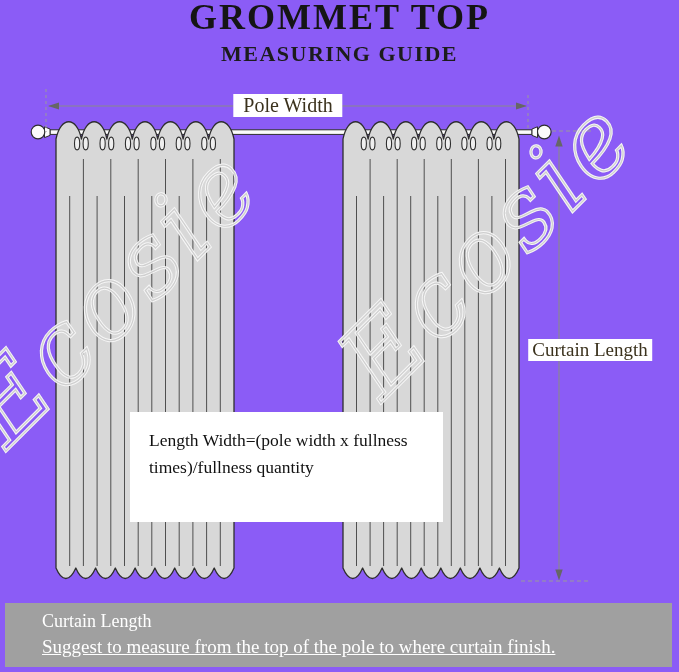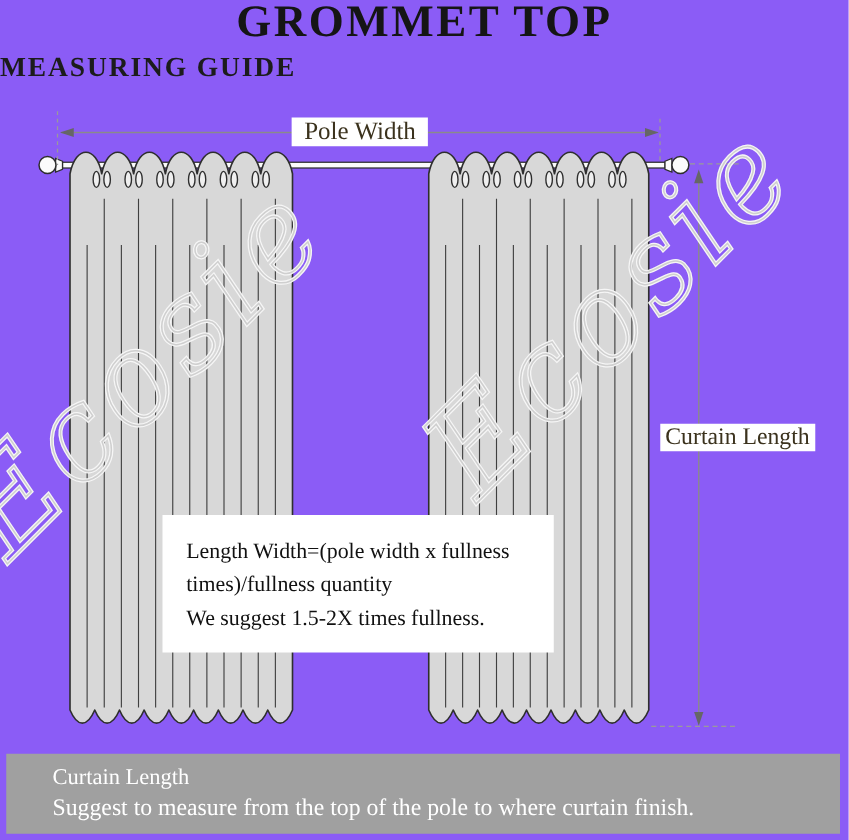--- a/index.html
+++ b/index.html
@@ -12,7 +12,7 @@
     font-size:36px;font-weight:bold;letter-spacing:2px;color:#151515;
   }
   .subtitle{
-    position:absolute;top:41px;left:0;right:0;z-index:3;
+    position:absolute;top:41px;left:0;right:0;text-align:center;z-index:3;
     font-size:22px;font-weight:bold;letter-spacing:1.5px;color:#1c1c1c;
   }
   #diagram-svg{position:absolute;left:0;top:0;width:679px;height:672px;z-index:1;}

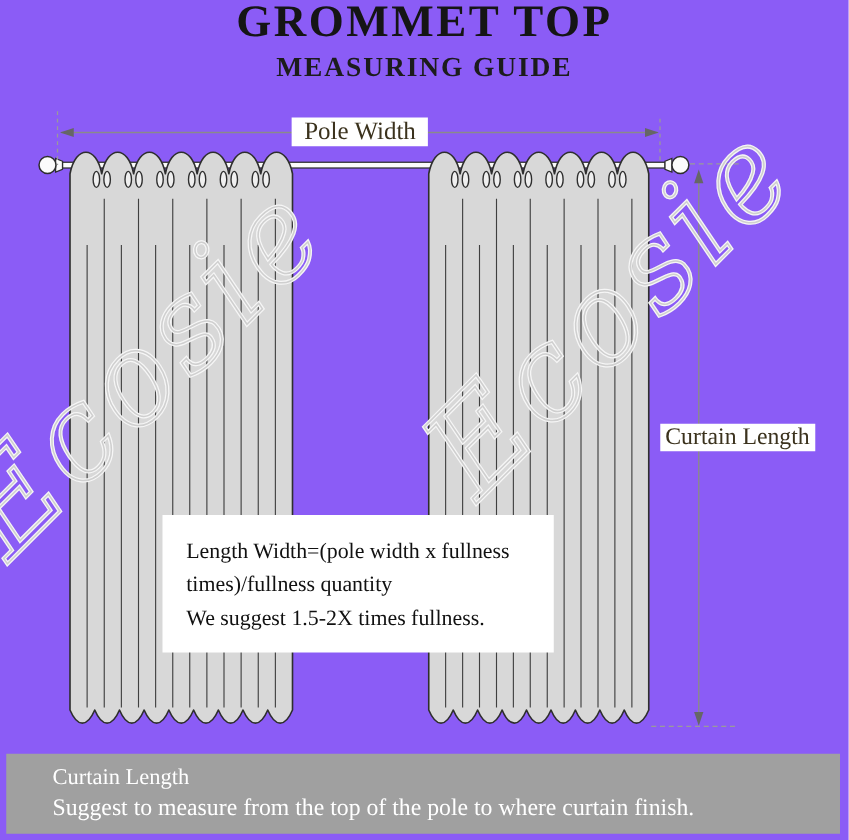--- a/index.html
+++ b/index.html
@@ -106,7 +106,6 @@
   <div class="info-box">
     <div>Length Width=(pole width x fullness</div>
     <div>times)/fullness quantity</div>
-    <div>We suggest 1.5-2X times fullness.</div>
   </div>
 
   <div class="footer">

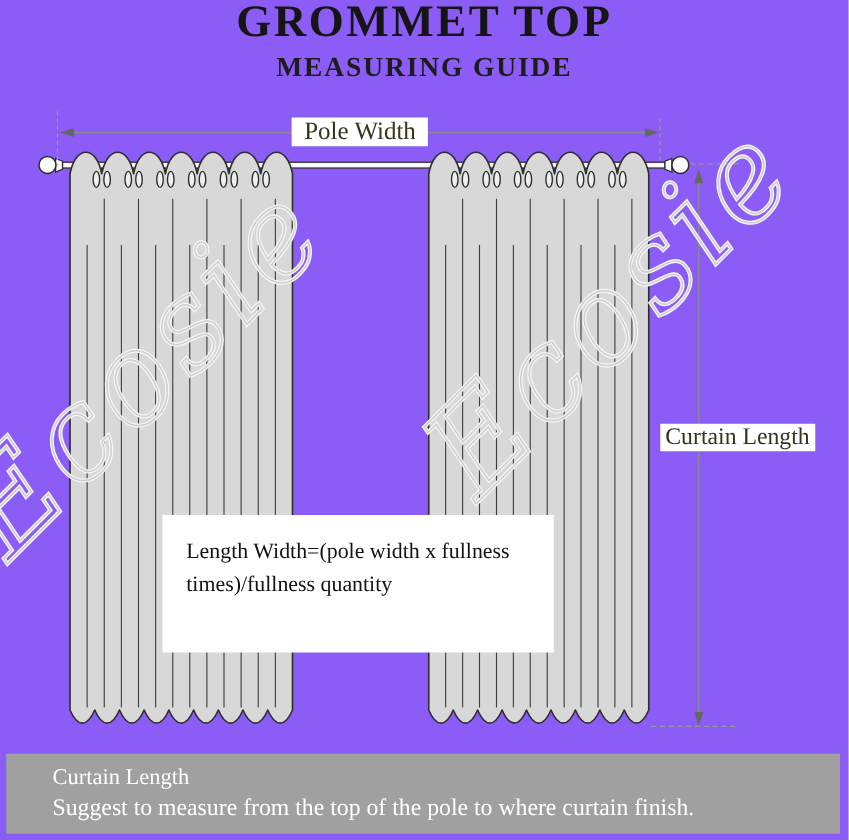--- a/index.html
+++ b/index.html
@@ -38,7 +38,7 @@
     background:#a0a0a0;box-sizing:border-box;padding:6px 0 0 37px;color:#ffffff;
   }
   .footer-heading{font-size:18px;line-height:25px;}
-  .footer-text{font-size:19px;line-height:25px;}
+  .footer-text{font-size:19px;line-height:25px;text-decoration:underline;}
 </style>
 </head>
 <body>

